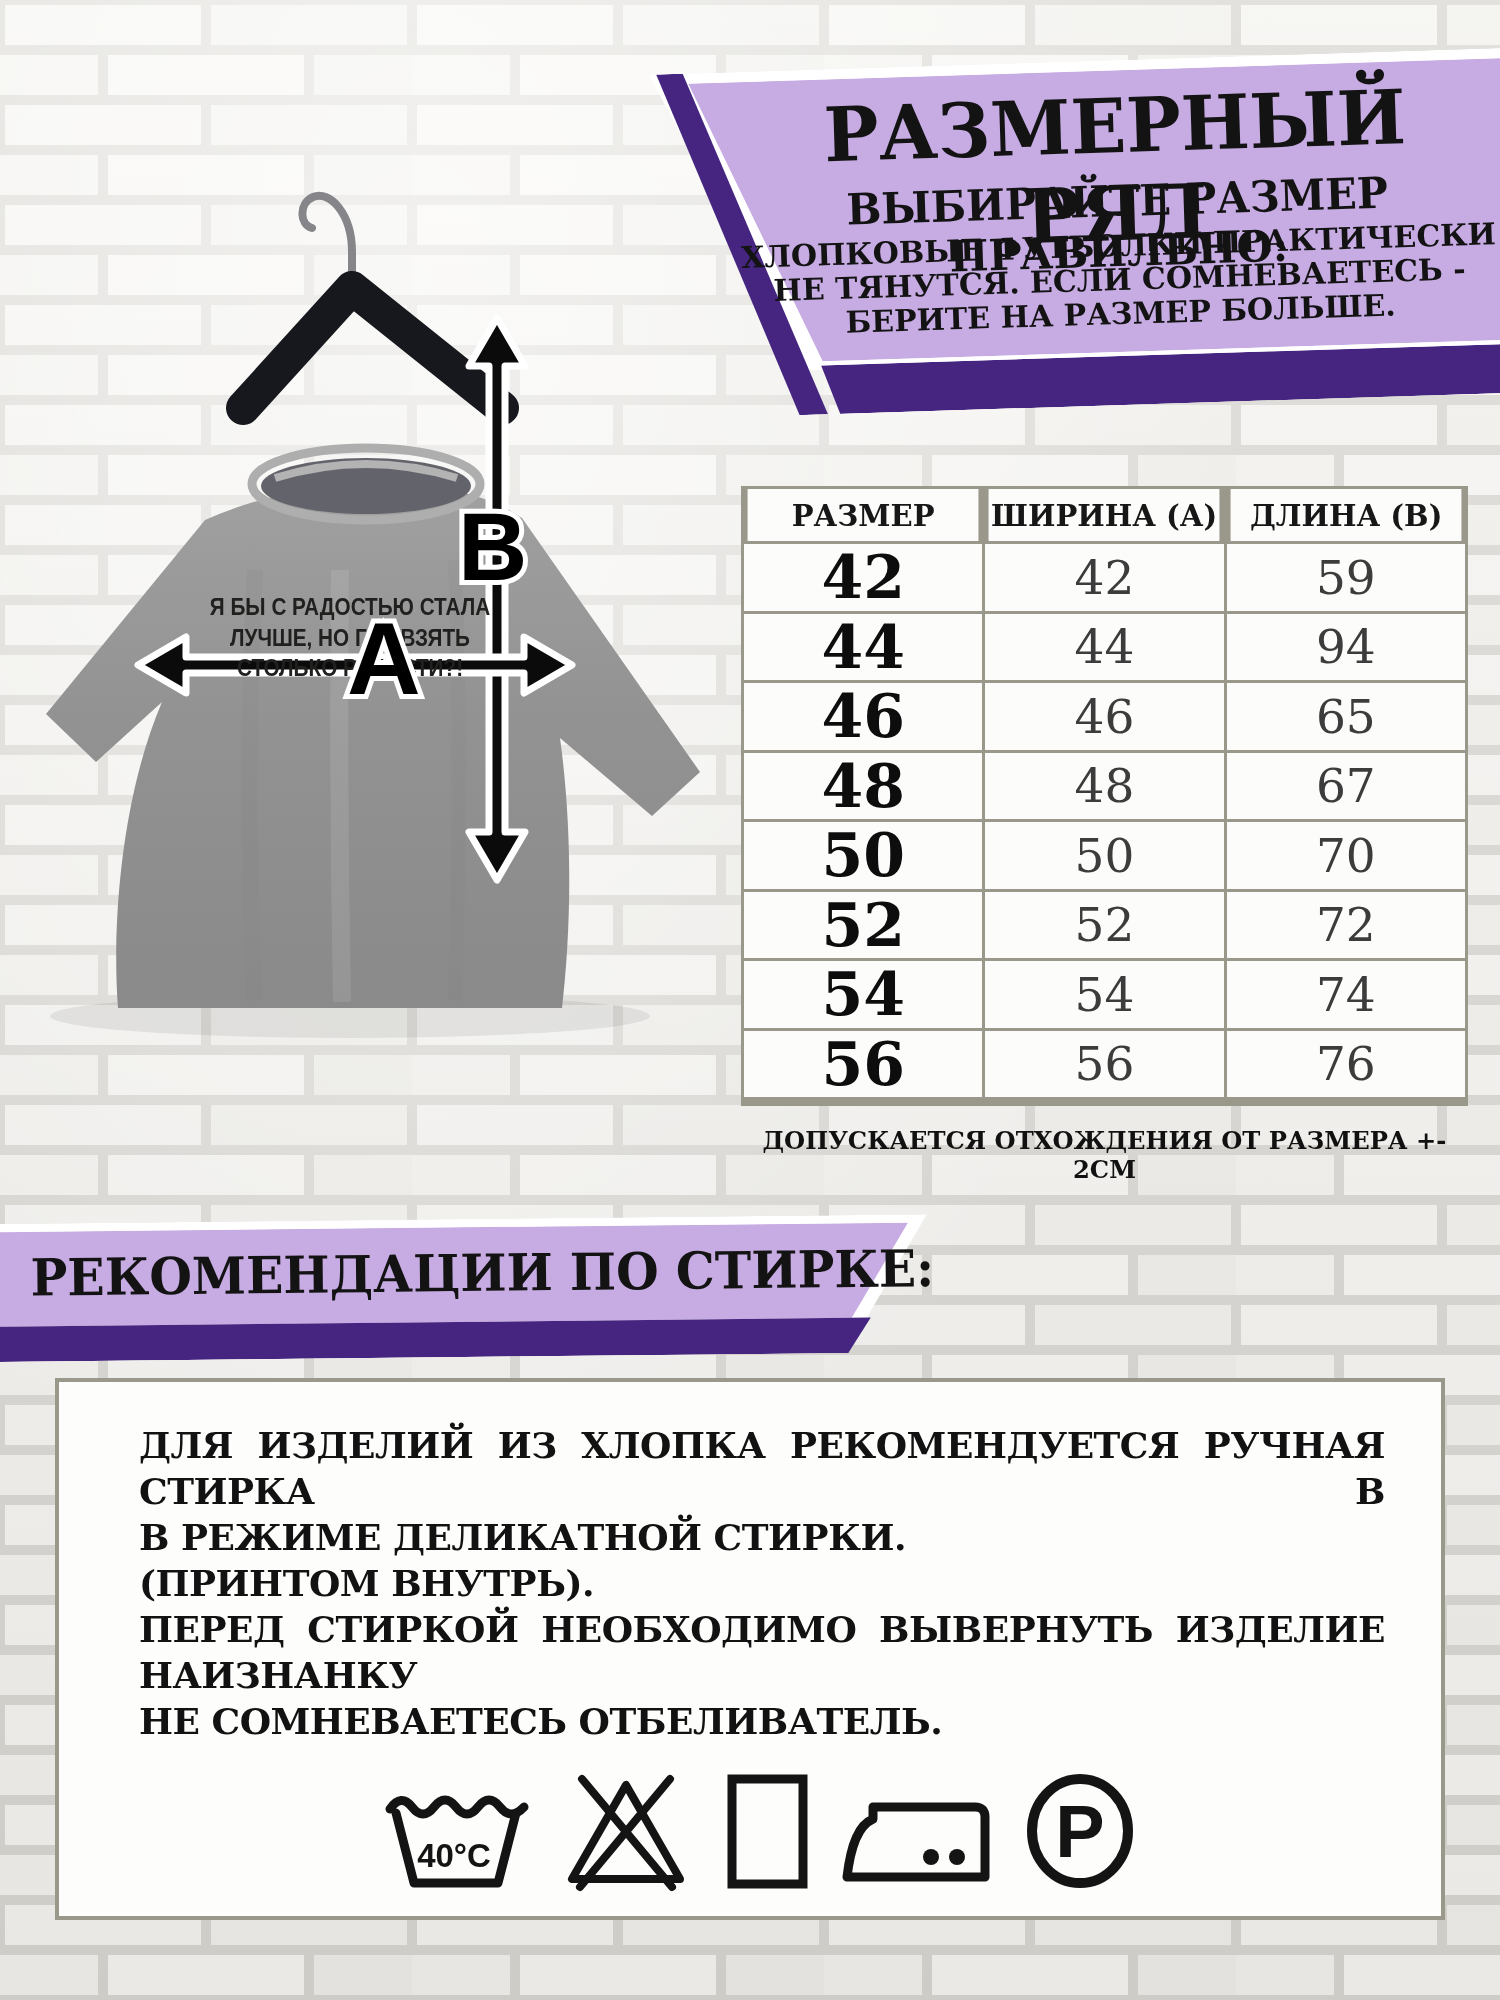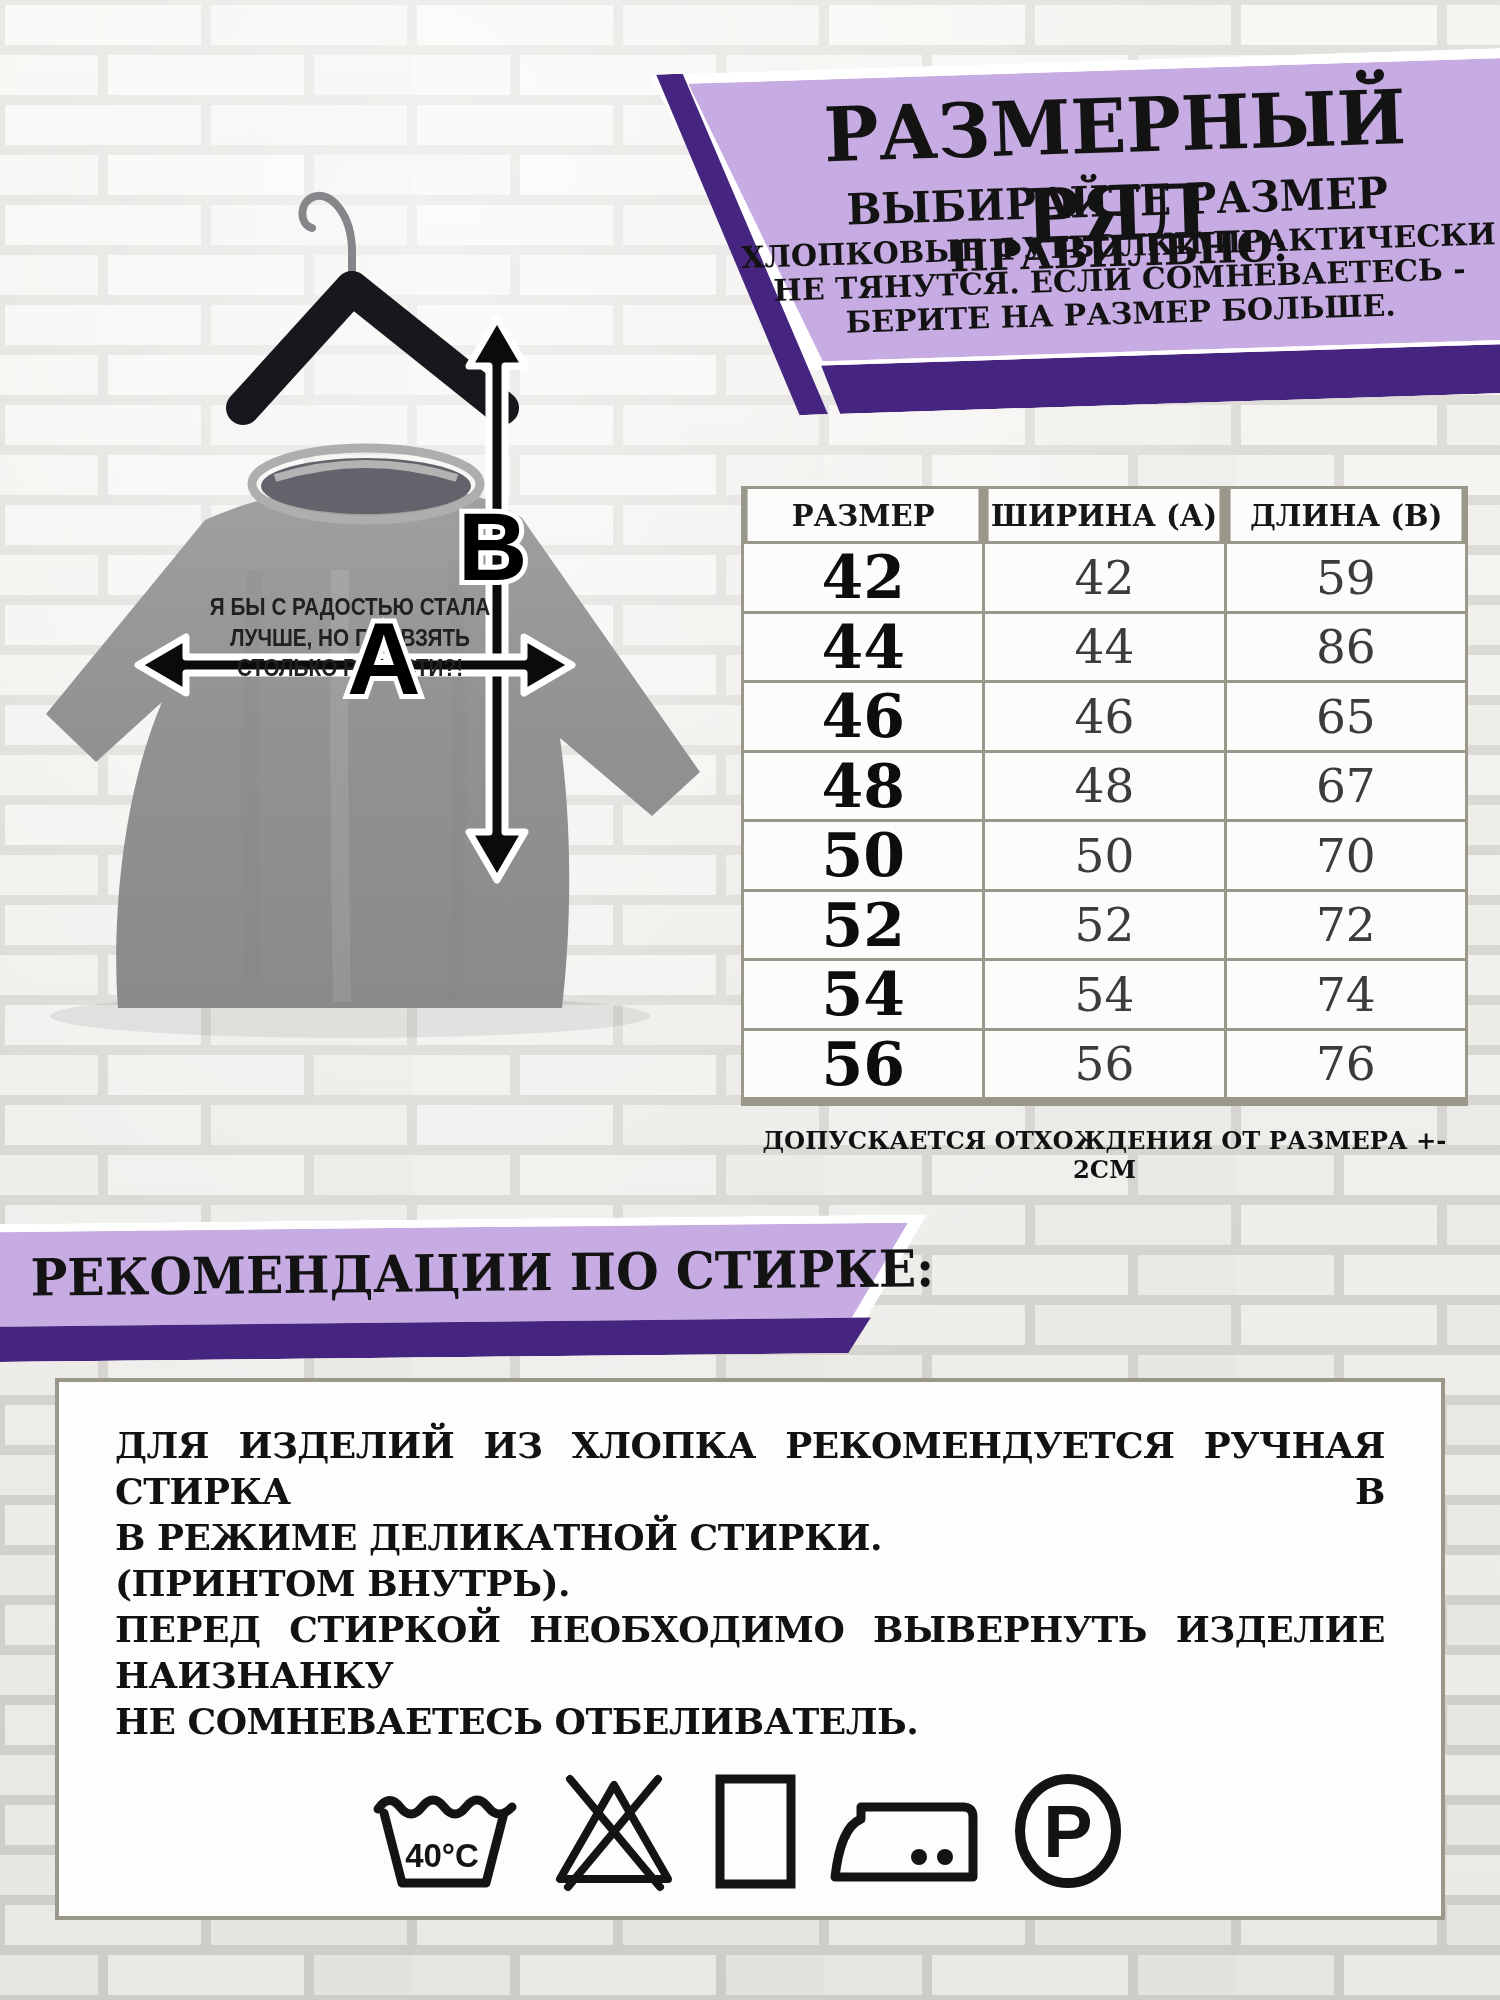--- a/index.html
+++ b/index.html
@@ -154,7 +154,7 @@
     <div class="trow">
       <div class="cell c-size">44</div>
       <div class="cell c-val">44</div>
-      <div class="cell c-val">86</div>
+      <div class="cell c-val">94</div>
     </div>
     <div class="trow">
       <div class="cell c-size">46</div>

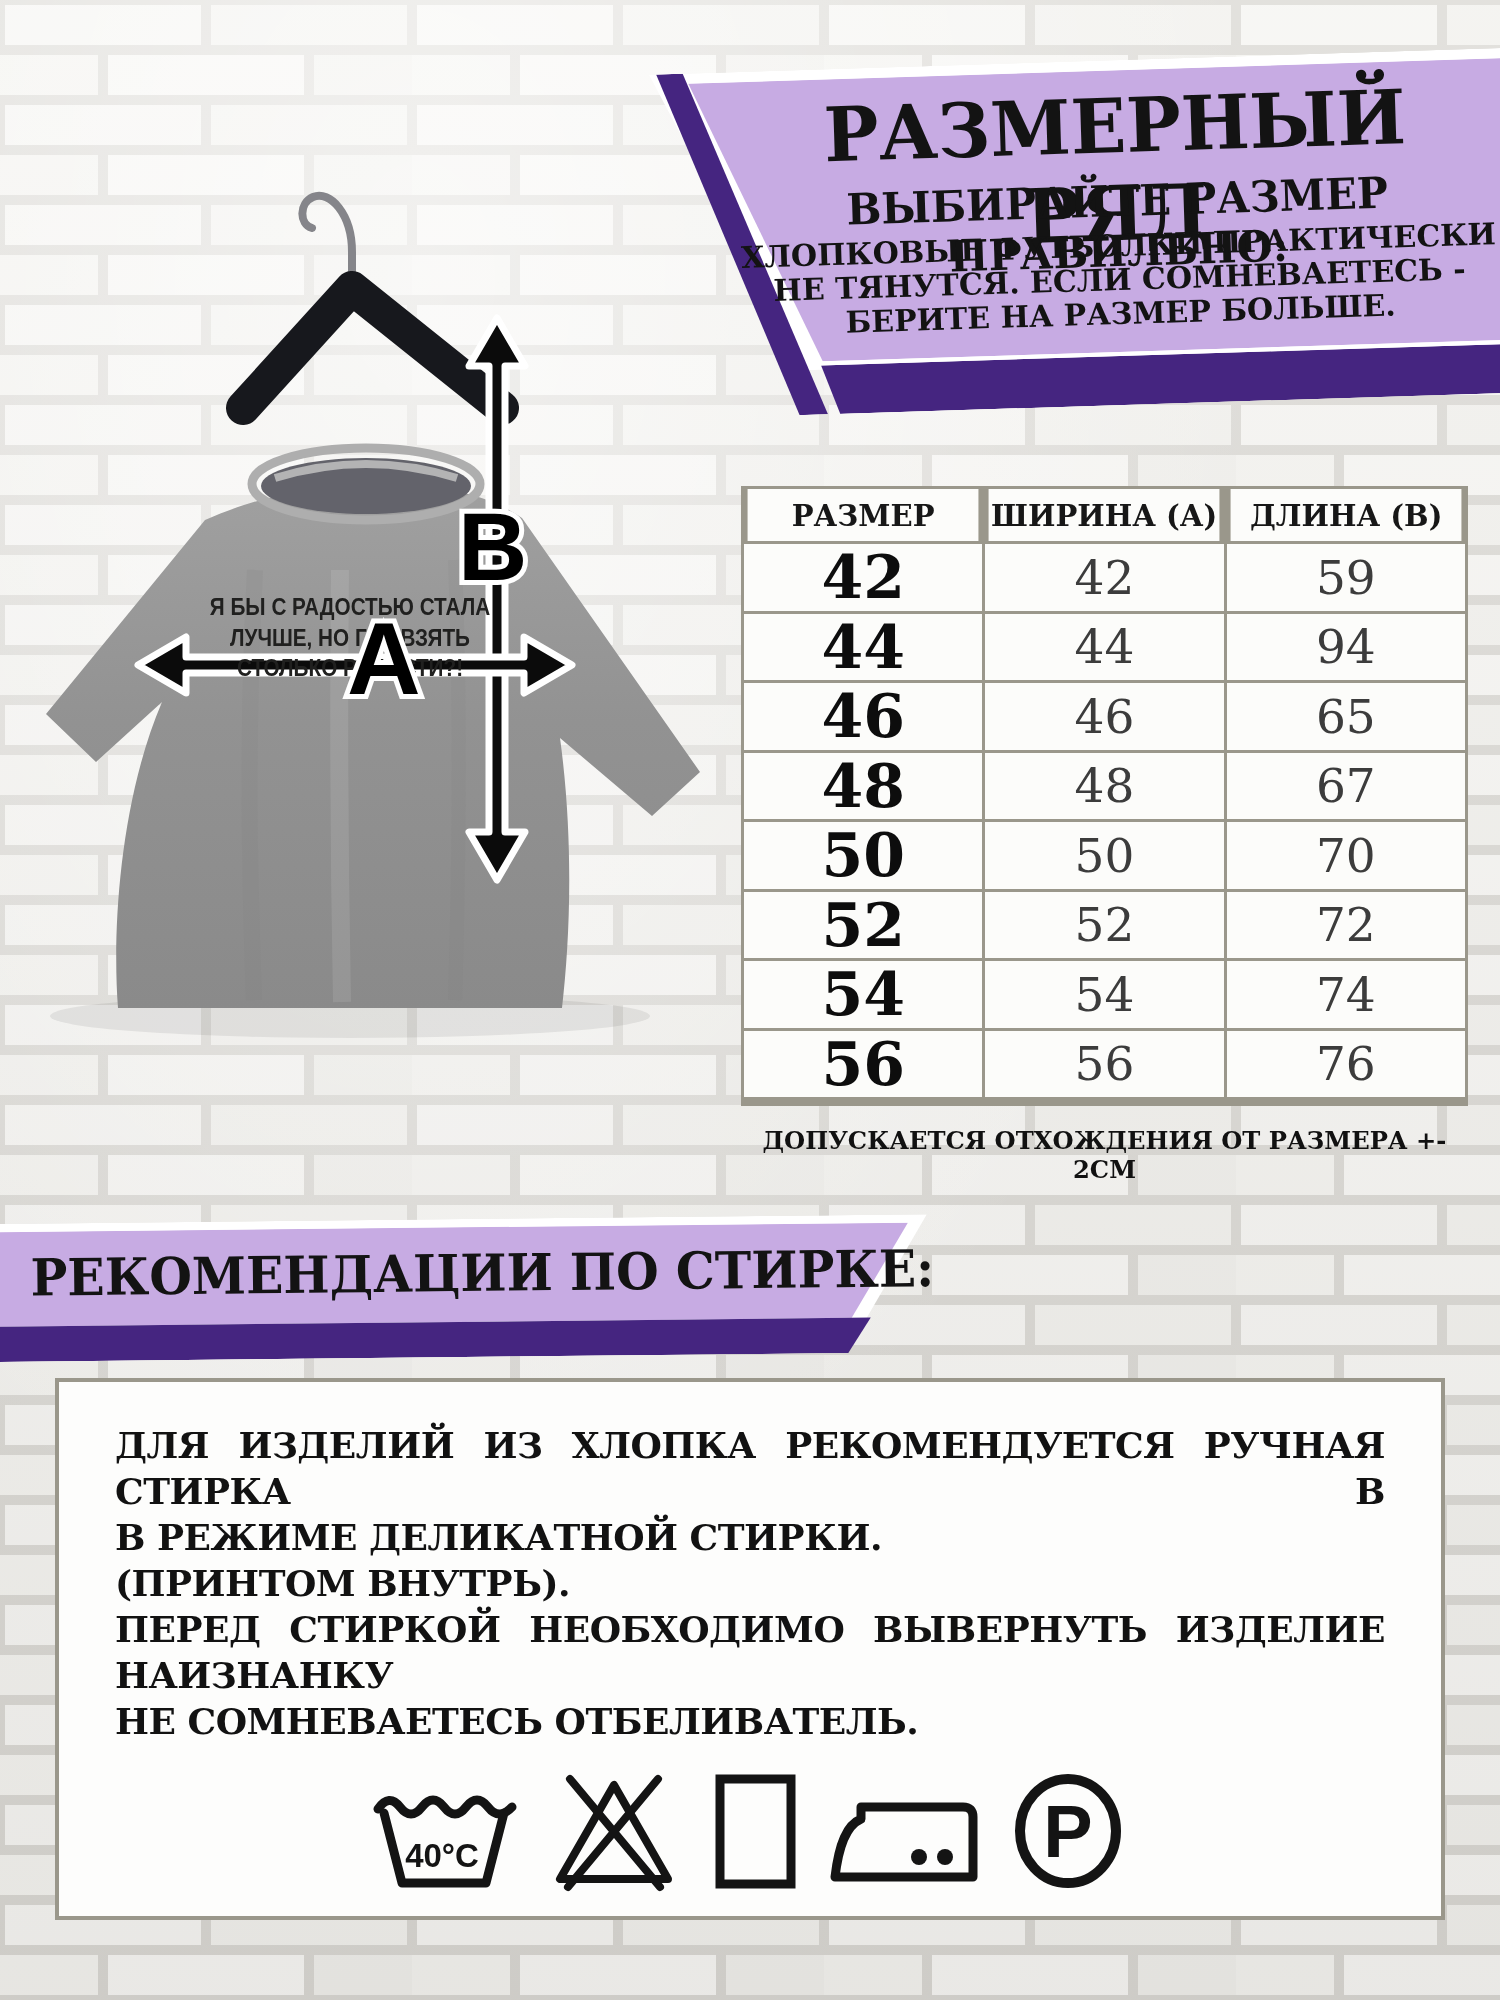--- a/index.html
+++ b/index.html
@@ -59,7 +59,7 @@
 
   
   #care-box{position:absolute;left:55px;top:1378px;width:1390px;height:542px;z-index:4;
-      background:#fdfdfc;border:4px solid #9a978b;box-sizing:border-box;}
+      background:#fdfdfc;border:4px solid #9a978b;box-sizing:border-box;padding-left:24px;}
   #care-lines{padding:40px 56px 0 56px;font-size:36px;font-weight:700;color:#121212;line-height:1.28;
       letter-spacing:-0.5px;}
   .cline{width:100%;}

